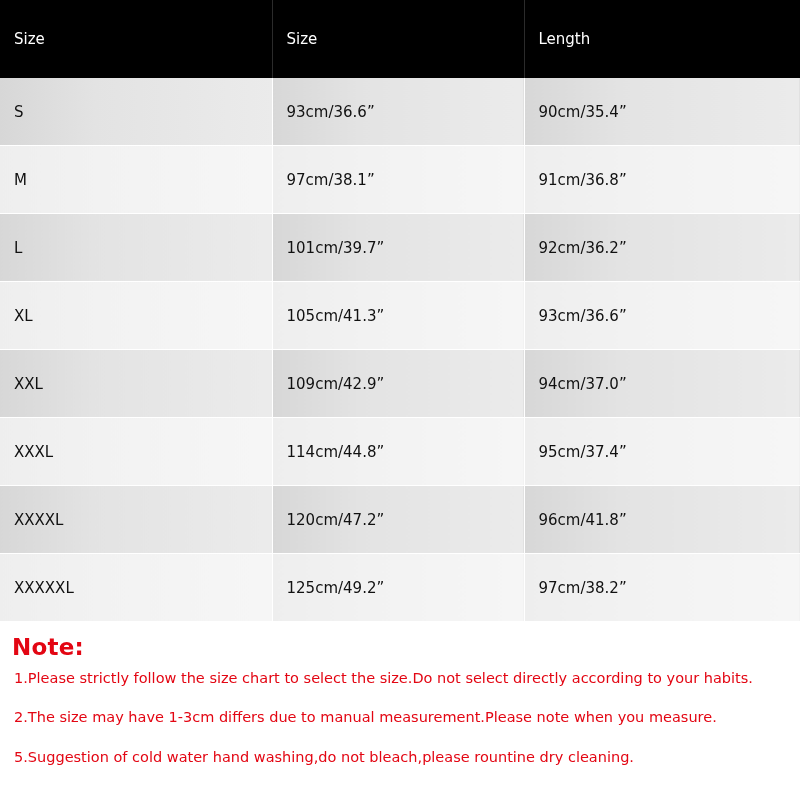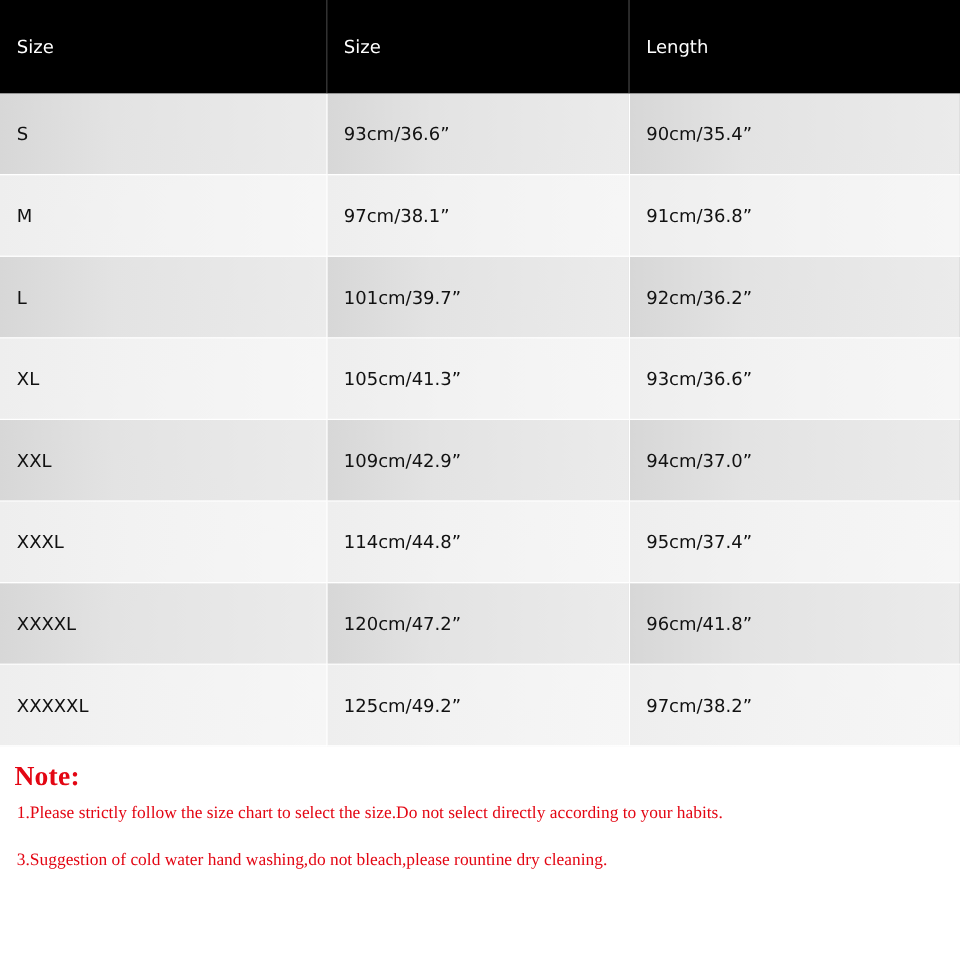--- a/index.html
+++ b/index.html
@@ -63,7 +63,6 @@
 
   .notes {
     padding: 6px 3px 0 6px;
-    font-family: Liberation Serif, serif;
   }
   .notes-title {
     color: #e30613;

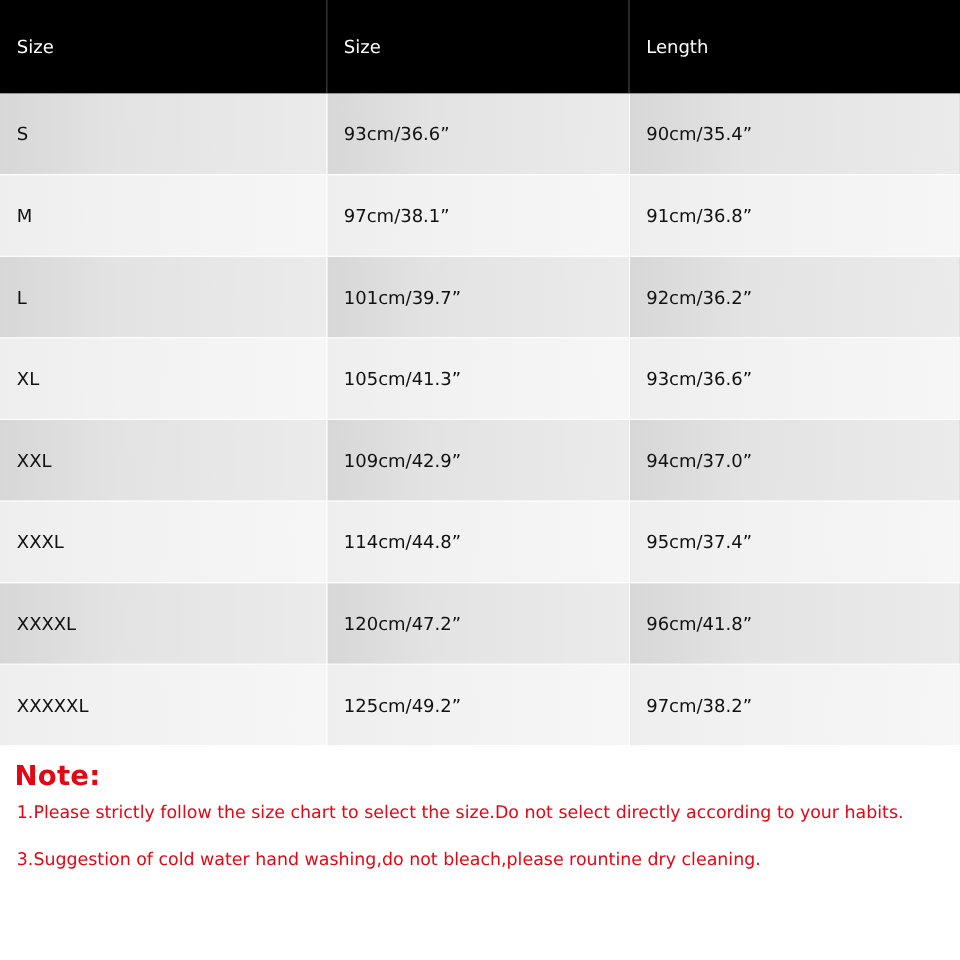--- a/index.html
+++ b/index.html
@@ -144,6 +144,7 @@
   <div class="notes">
     <div class="notes-title">Note:</div>
     <div class="note-line">1.Please strictly follow the size chart to select the size.Do not select directly according to your habits.</div>
+    <div class="note-line">2.The size may have 1-3cm differs due to manual measurement.Please note when you measure.</div>
     <div class="note-line">3.Suggestion of cold water hand washing,do not bleach,please rountine dry cleaning.</div>
   </div>
 

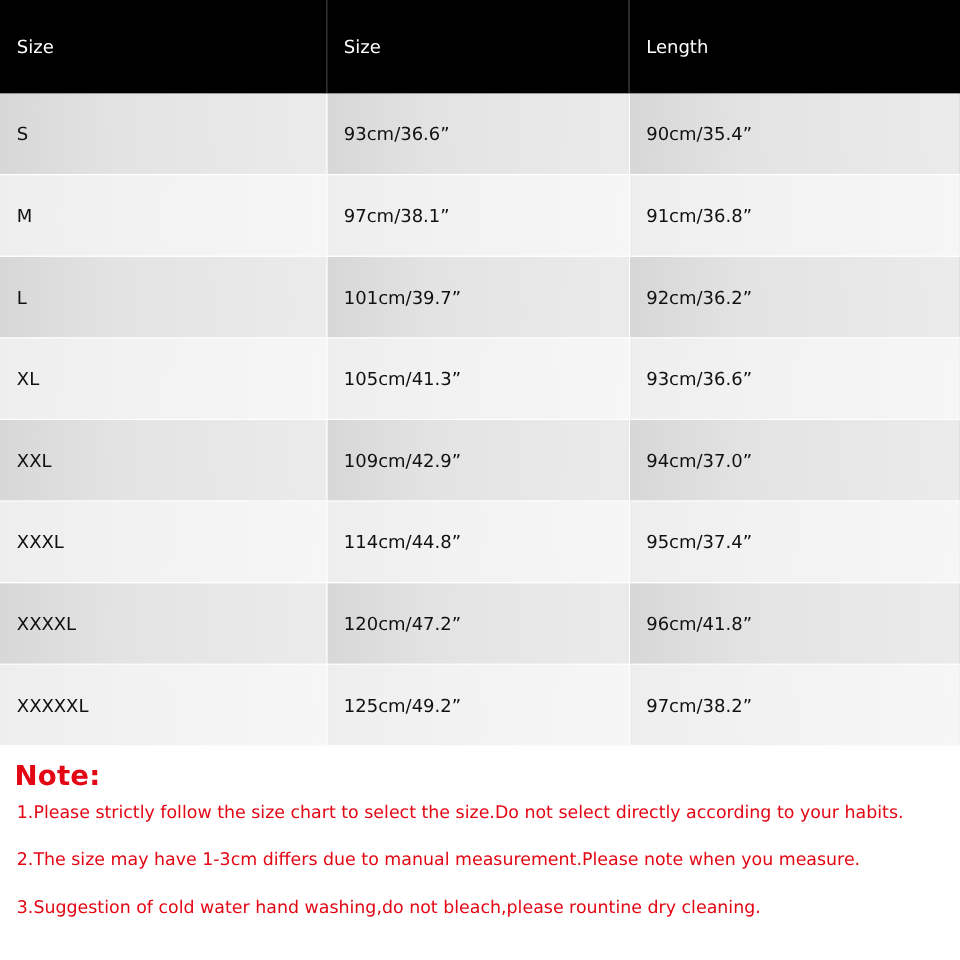--- a/index.html
+++ b/index.html
@@ -145,7 +145,7 @@
     <div class="notes-title">Note:</div>
     <div class="note-line">1.Please strictly follow the size chart to select the size.Do not select directly according to your habits.</div>
     <div class="note-line">2.The size may have 1-3cm differs due to manual measurement.Please note when you measure.</div>
-    <div class="note-line">3.Suggestion of cold water hand washing,do not bleach,please rountine dry cleaning.</div>
+    <div class="note-line">5.Suggestion of cold water hand washing,do not bleach,please rountine dry cleaning.</div>
   </div>
 
 </div>

